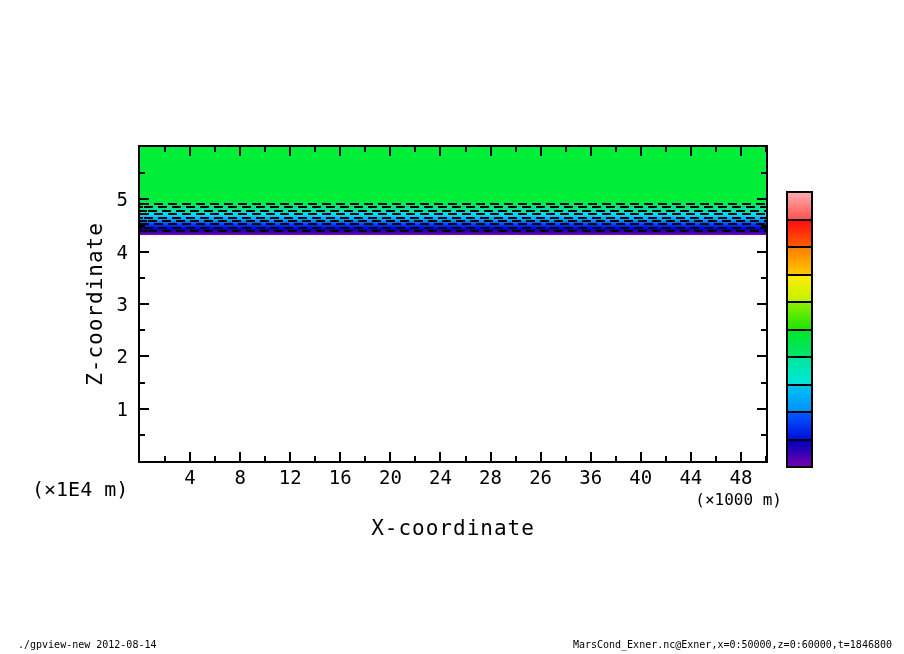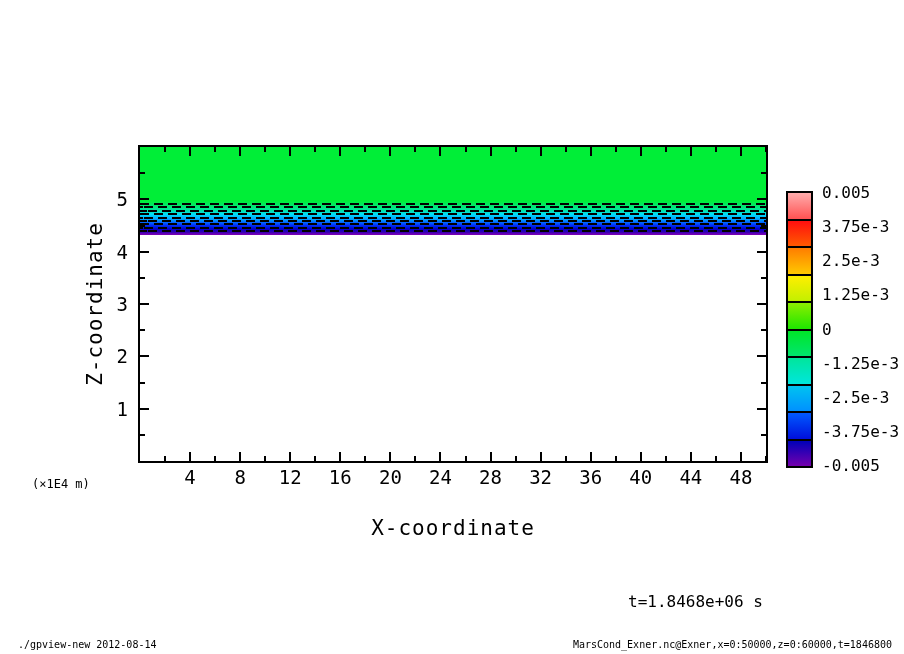--- a/index.html
+++ b/index.html
@@ -173,17 +173,6 @@
       <div class="cb-box" style="background: linear-gradient(rgb(0, 90, 255), rgb(0, 15, 220));"></div>
       <div class="cb-box" style="background: linear-gradient(rgb(0, 0, 185), rgb(115, 0, 173));"></div>
     </div>
-  <div id="colorbar-labels" class="abs">
-      <div class="cb-label" style="top: -6px;">0.005</div>
-      <div class="cb-label" style="top: 28.125px;">3.75e-3</div>
-      <div class="cb-label" style="top: 62.25px;">2.5e-3</div>
-      <div class="cb-label" style="top: 96.375px;">1.25e-3</div>
-      <div class="cb-label" style="top: 130.5px;">0</div>
-      <div class="cb-label" style="top: 164.625px;">-1.25e-3</div>
-      <div class="cb-label" style="top: 198.75px;">-2.5e-3</div>
-      <div class="cb-label" style="top: 232.875px;">-3.75e-3</div>
-      <div class="cb-label" style="top: 267px;">-0.005</div>
-    </div>
 
   <div id="time-label" class="abs">t=1.8468e+06 s</div>
 

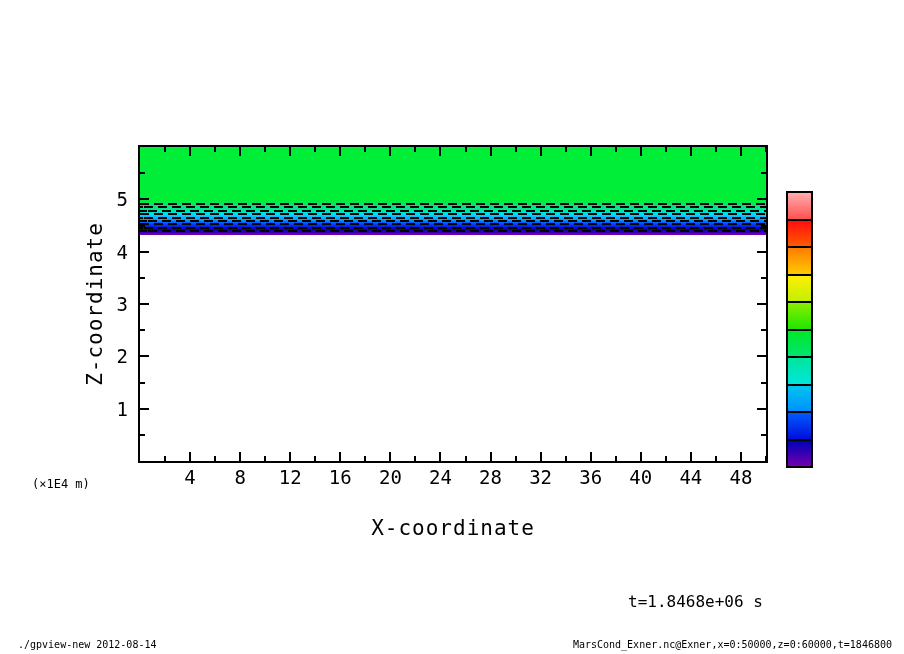--- a/index.html
+++ b/index.html
@@ -24,7 +24,7 @@
   #y-axis-title{left:-24px;top:291px;width:240px;height:26px;text-align:center;
     transform:rotate(-90deg);font-size:21px;letter-spacing:1px;}
   #x-axis-title{left:138px;top:516px;width:630px;text-align:center;font-size:21px;letter-spacing:1px;}
-  #y-unit{left:32px;top:477px;font-size:12px;}
+  #y-unit{left:32px;top:477px;font-size:20px;}
   #x-unit{left:640px;top:490px;width:142px;text-align:right;font-size:16px;}
   #colorbar{left:786px;top:191px;width:27px;height:277px;border:2px solid #000;box-sizing:border-box;
     display:flex;flex-direction:column;}

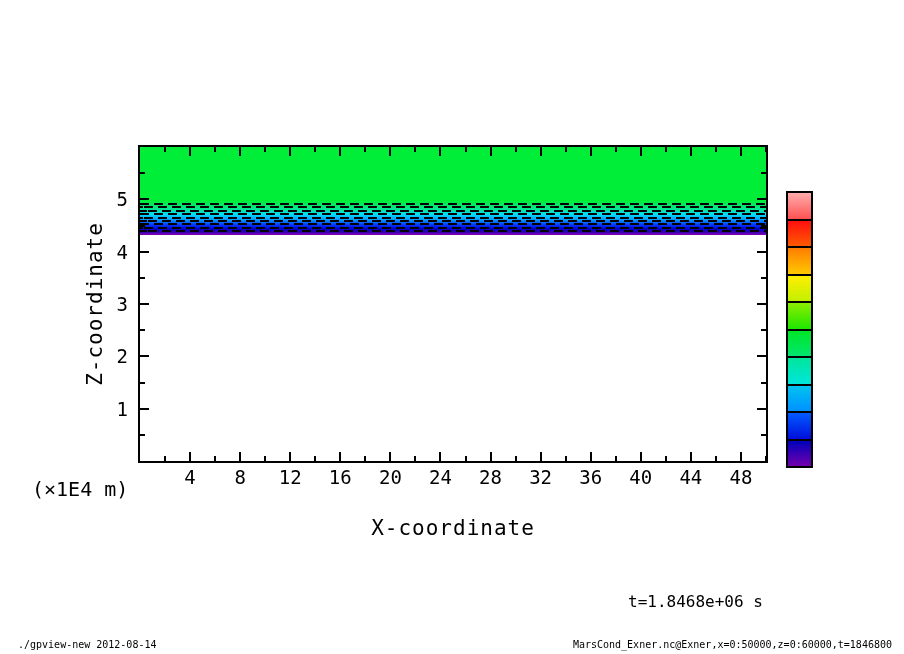--- a/index.html
+++ b/index.html
@@ -147,7 +147,7 @@
       <div class="x-num" style="left: 250.4px;">20</div>
       <div class="x-num" style="left: 300.48px;">24</div>
       <div class="x-num" style="left: 350.56px;">28</div>
-      <div class="x-num" style="left: 400.64px;">32</div>
+      <div class="x-num" style="left: 400.64px;">26</div>
       <div class="x-num" style="left: 450.72px;">36</div>
       <div class="x-num" style="left: 500.8px;">40</div>
       <div class="x-num" style="left: 550.88px;">44</div>

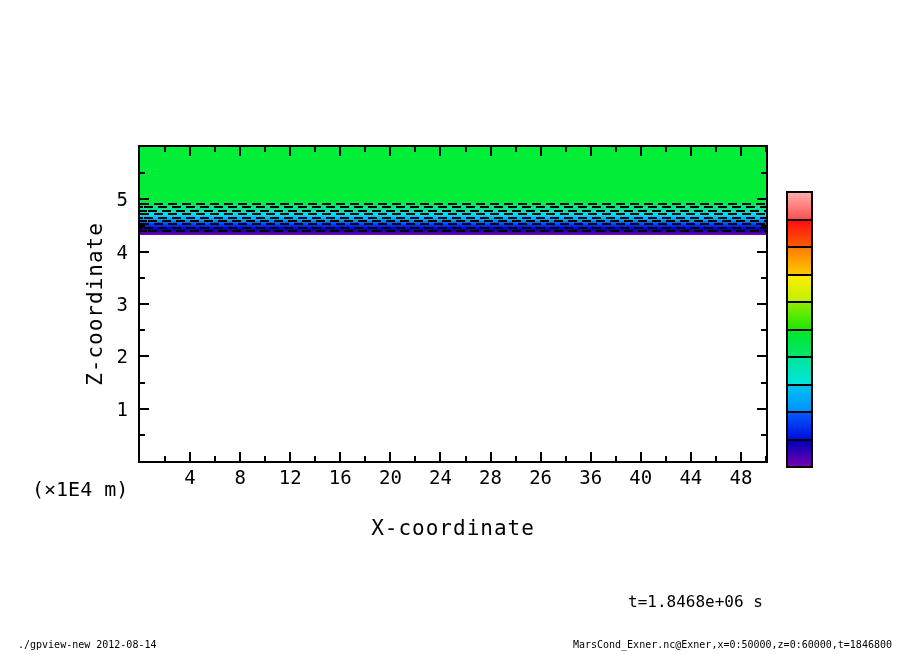--- a/index.html
+++ b/index.html
@@ -138,6 +138,7 @@
   <div id="y-axis-title" class="abs">Z-coordinate</div>
   <div id="x-axis-title" class="abs">X-coordinate</div>
   <div id="y-unit" class="abs">(×1E4 m)</div>
+  <div id="x-unit" class="abs">(×1000 m)</div>
 
   <div id="x-labels" class="abs">
       <div class="x-num" style="left: 50.08px;">4</div>

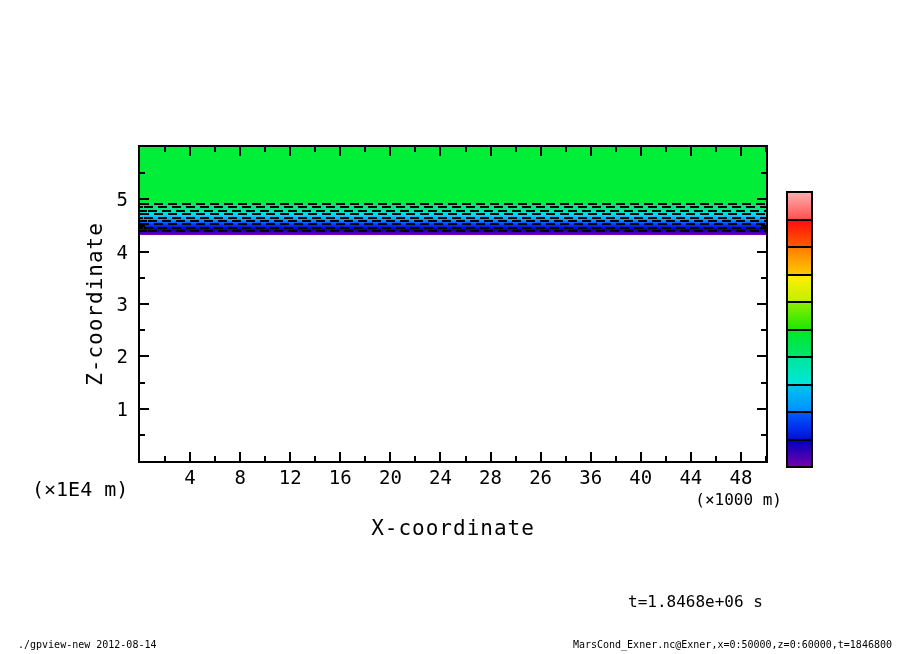--- a/index.html
+++ b/index.html
@@ -175,7 +175,6 @@
       <div class="cb-box" style="background: linear-gradient(rgb(0, 0, 185), rgb(115, 0, 173));"></div>
     </div>
 
-  <div id="time-label" class="abs">t=1.8468e+06 s</div>
 
   <div id="footer-left" class="abs">./gpview-new  2012-08-14</div>
   <div id="footer-right" class="abs">MarsCond_Exner.nc@Exner,x=0:50000,z=0:60000,t=1846800</div>

